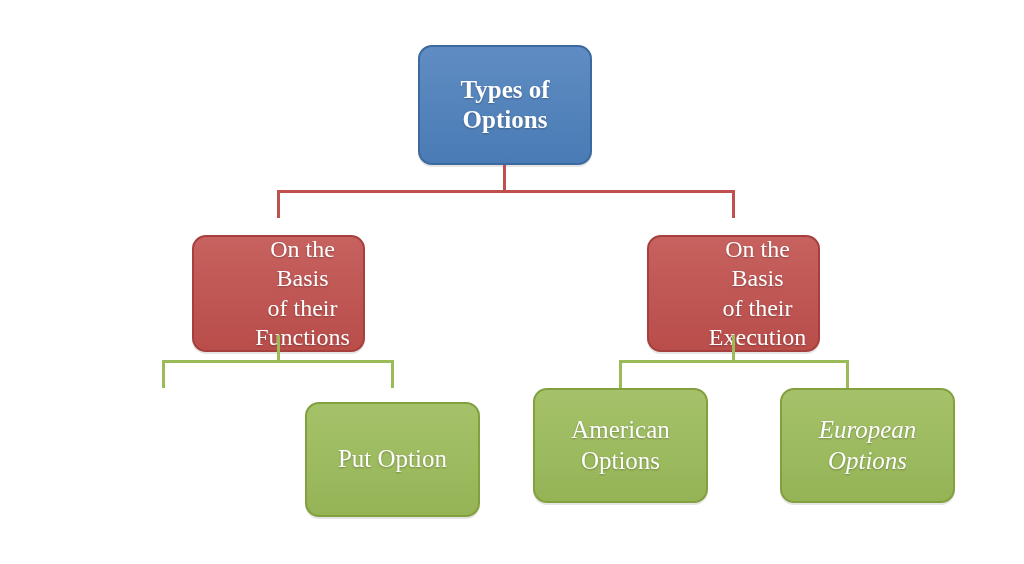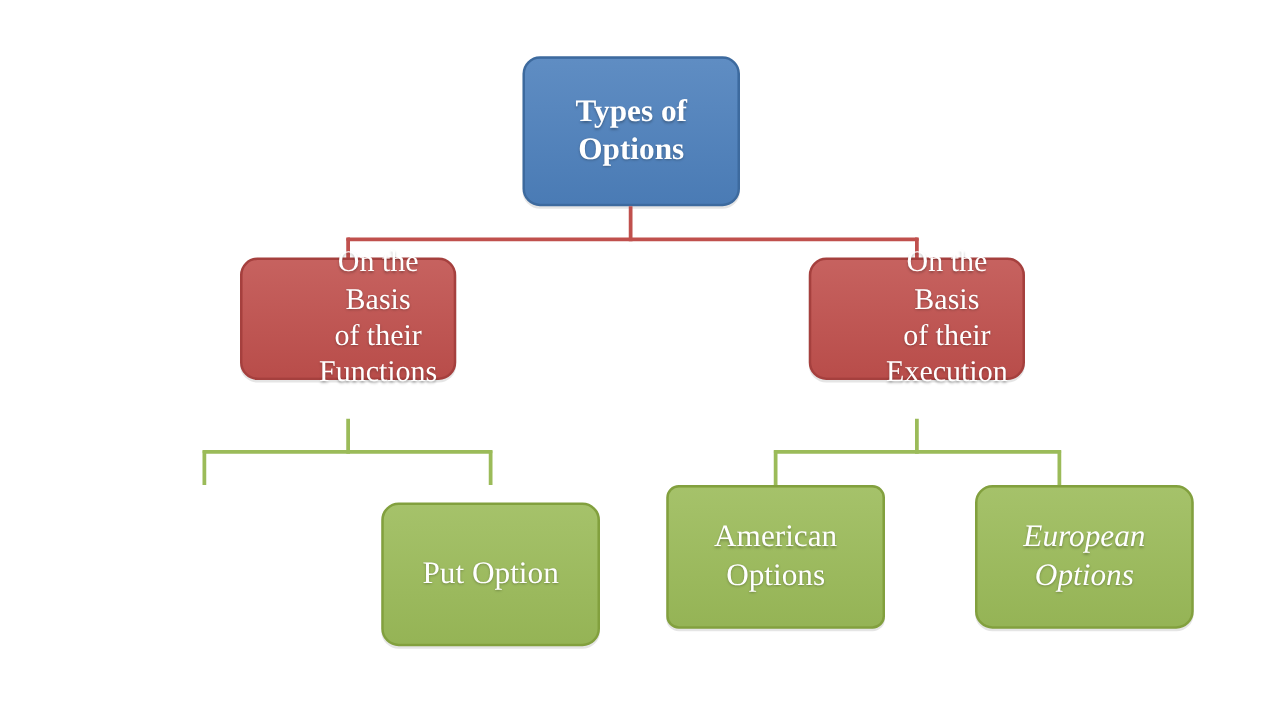--- a/index.html
+++ b/index.html
@@ -38,7 +38,7 @@
     font-weight: bold;
   }
   .node-branch {
-    top: 206px; width: 173px; height: 98px;
+    top: 235px; width: 173px; height: 117px;
     background-color: var(--branch-fill, #c0504d);
     border: 2px solid var(--branch-border, #a5403e);
     font-size: 24px;

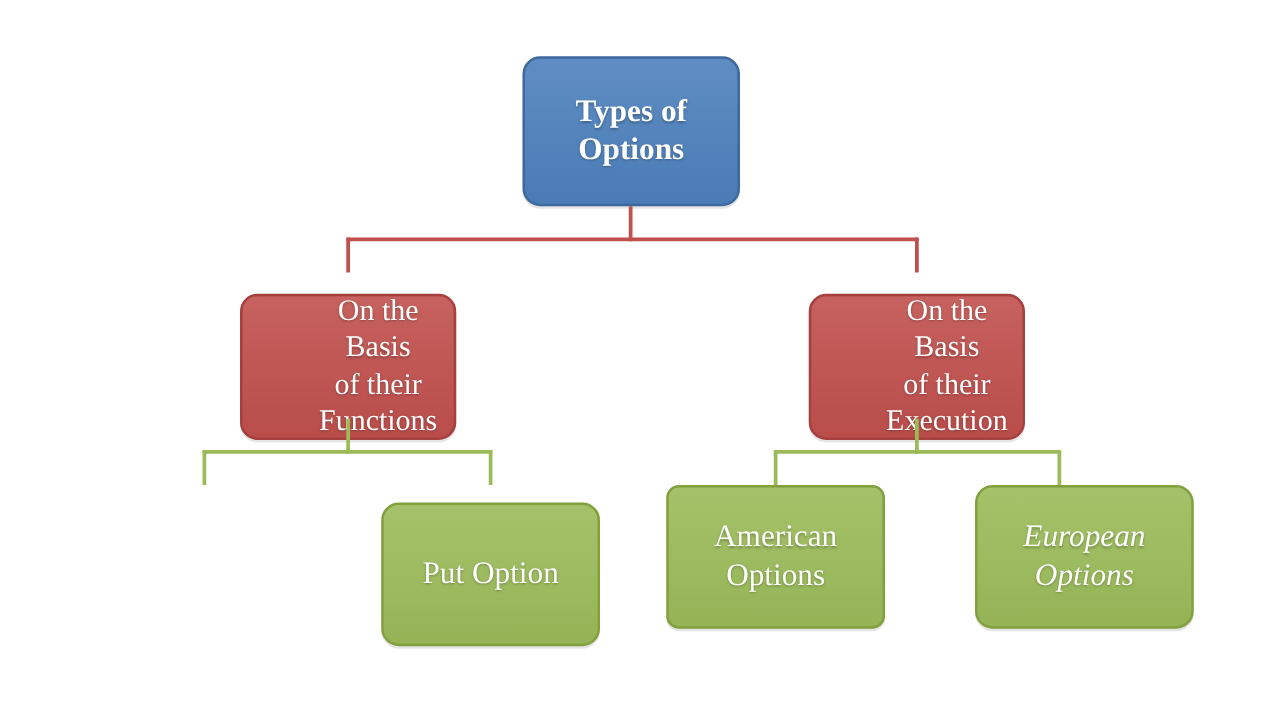--- a/index.html
+++ b/index.html
@@ -54,7 +54,7 @@
   }
   .node-leaf-call     { left: 75px; }
   .node-leaf-put      { left: 305px; margin-top: 14px; }
-  .node-leaf-american { left: 533px; border-radius: 10px; }
+  .node-leaf-american { left: 533px; }
   .node-leaf-european { left: 780px; font-style: italic; }
   .line {
     position: absolute;

